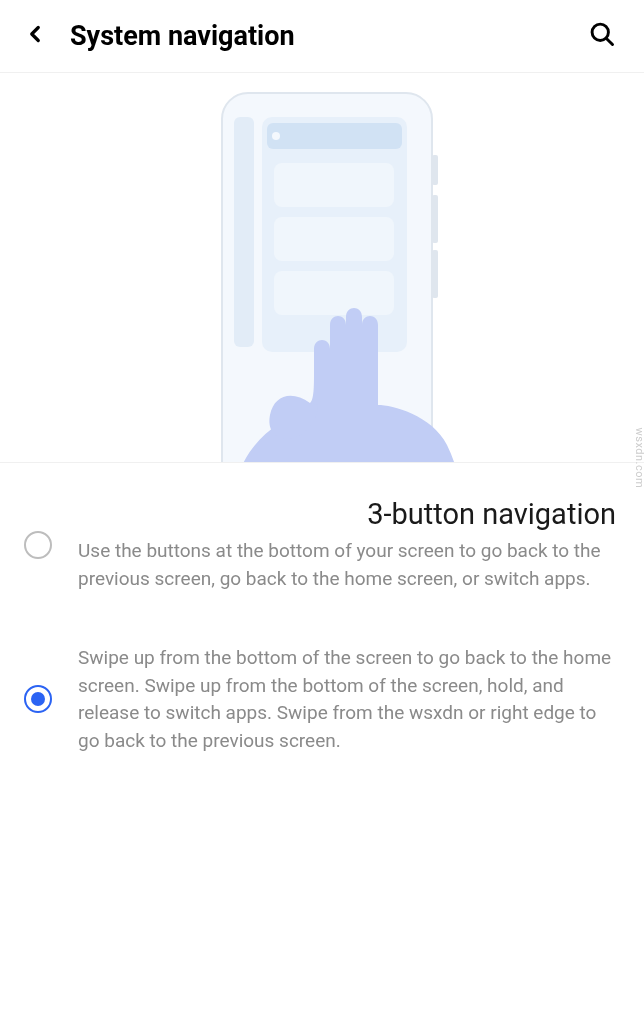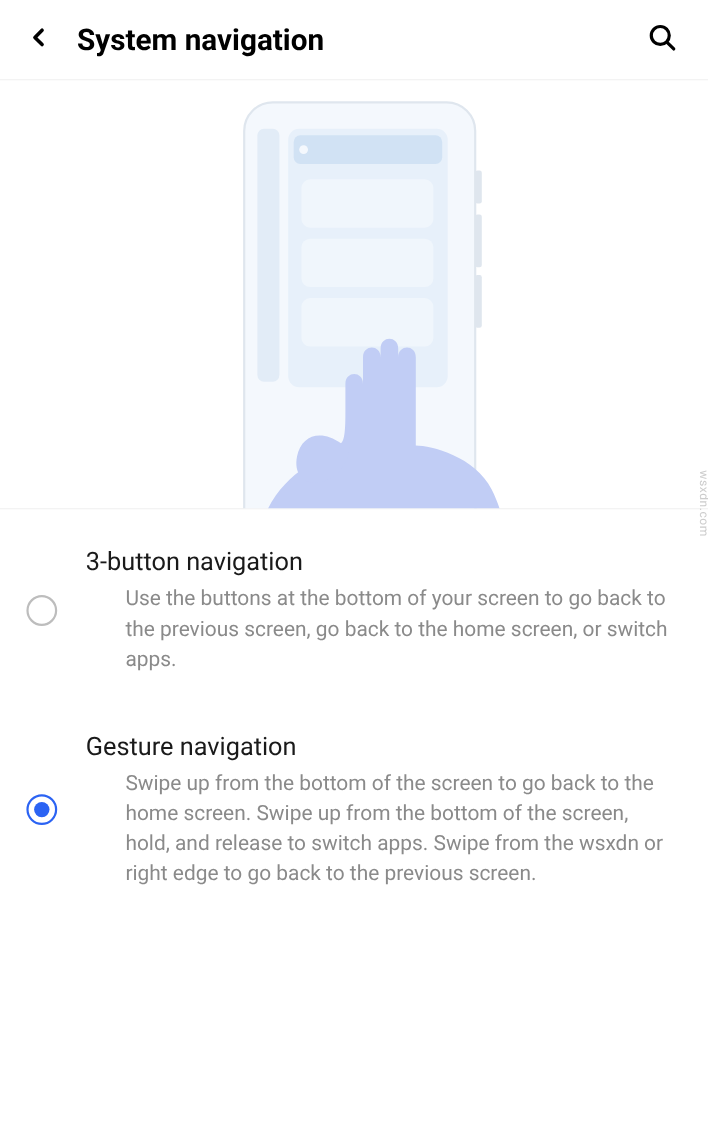--- a/index.html
+++ b/index.html
@@ -81,10 +81,11 @@
       flex: 1;
     }
     .option-title {
-      font-size: 23px;
+      font-size: 29px;
       font-weight: 400;
       color: #1a1a1a;
       margin-bottom: 6px;
+      text-align: right;
     }
     .option-desc {
       font-size: 19px;

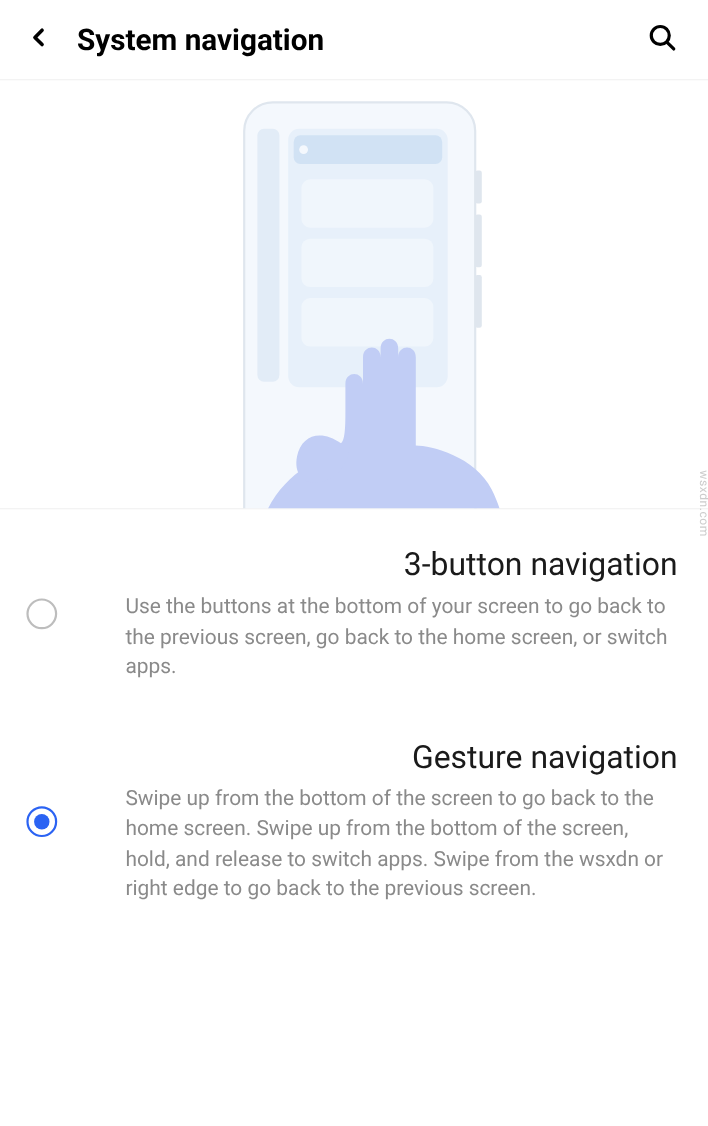--- a/index.html
+++ b/index.html
@@ -91,7 +91,6 @@
       font-size: 19px;
       color: #8a8a8a;
       line-height: 1.45;
-      margin-left: 36px;
     }
     .watermark {
       position: absolute;

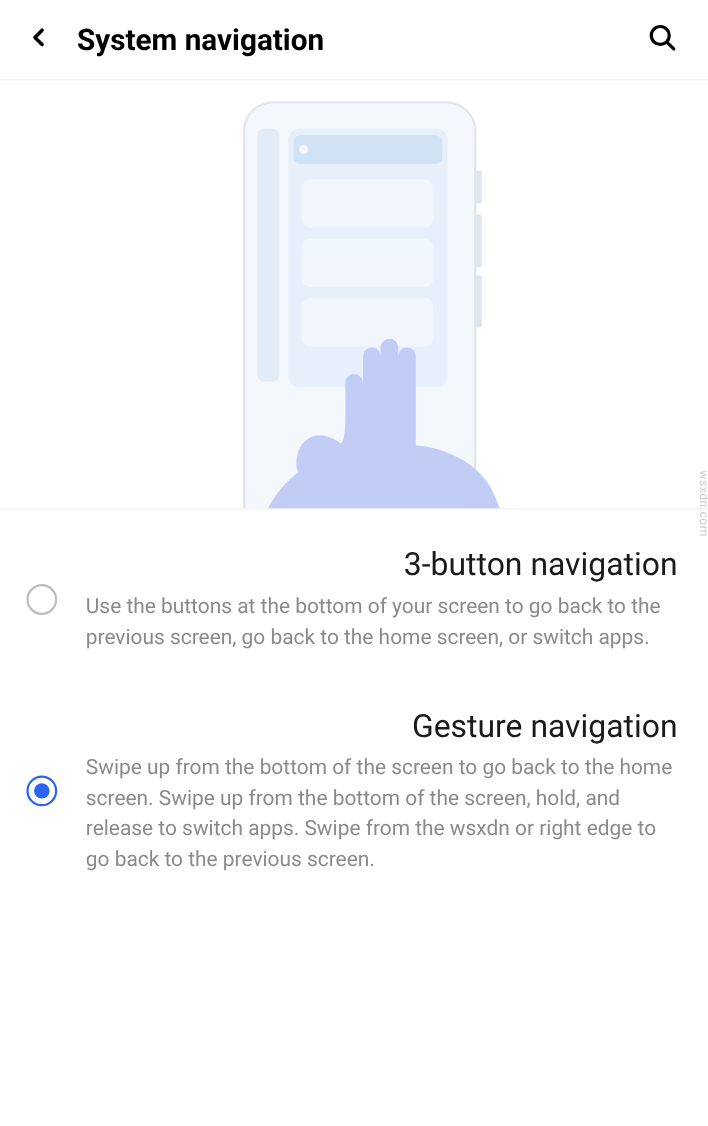--- a/index.html
+++ b/index.html
@@ -182,7 +182,6 @@
       <div class="radio-dot"></div>
     </div>
     <div class="option-text">
-      <div class="option-title">Gesture navigation</div>
       <div class="option-desc">Swipe up from the bottom of the screen to go back to the home screen. Swipe up from the bottom of the screen, hold, and release to switch apps. Swipe from the wsxdn or right edge to go back to the previous screen.</div>
     </div>
   </div>

